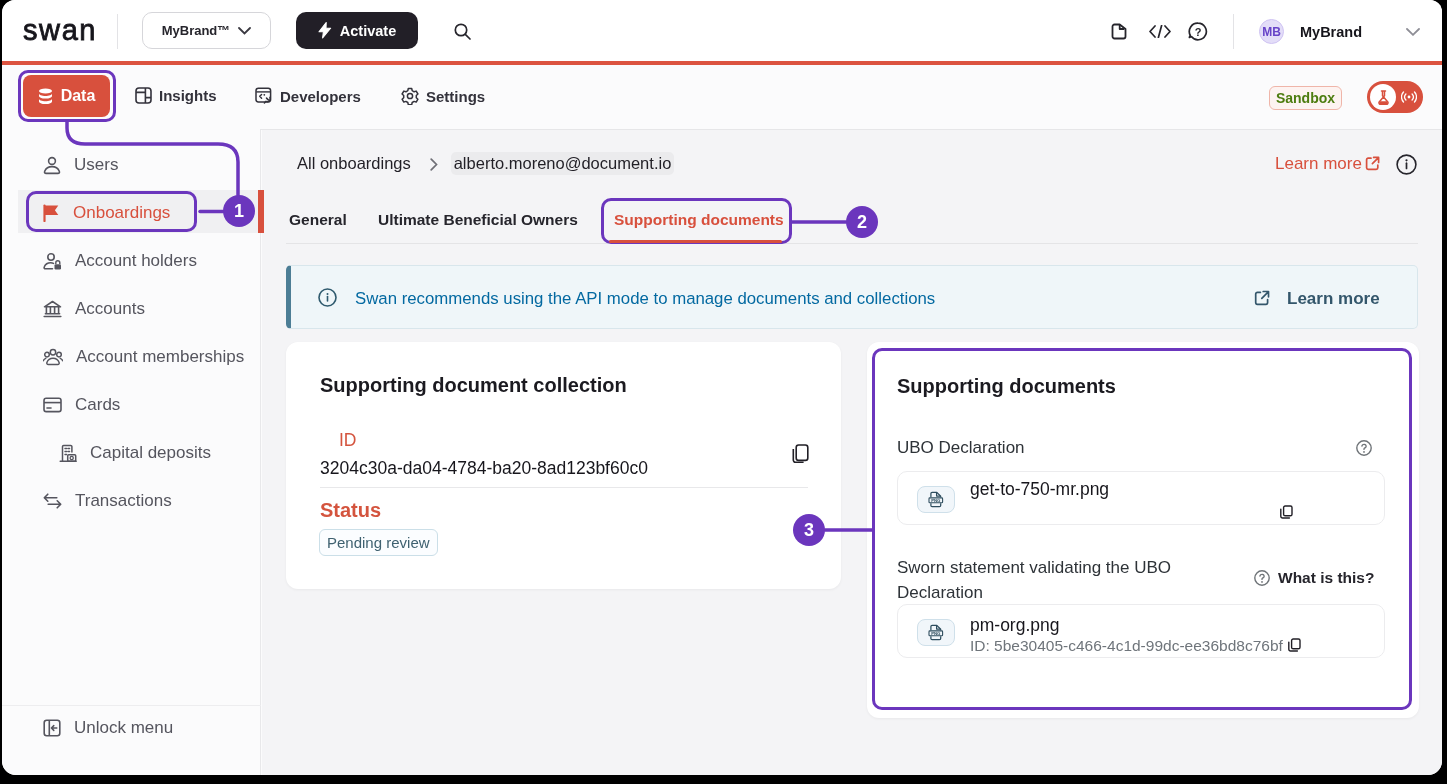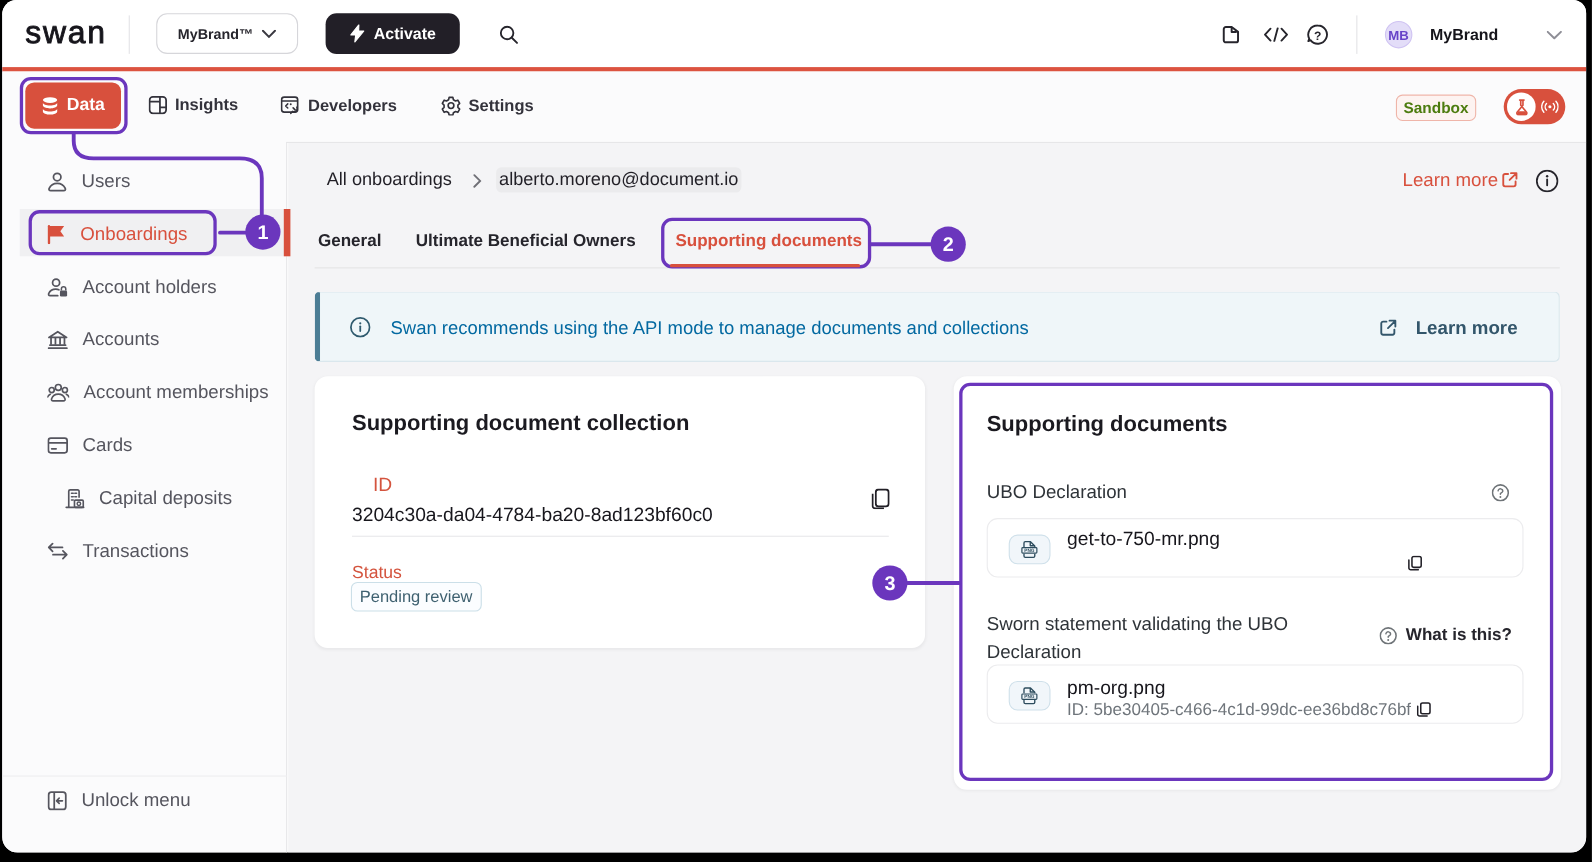--- a/index.html
+++ b/index.html
@@ -237,7 +237,7 @@
       <path d="M11.6 18.2H3.4a2.1 2.1 0 01-2.1-2.1V4.9" fill="none" stroke="#211f26" stroke-width="1.6" stroke-linecap="butt"></path>
     </svg>
   <div class="abs" style="left:318px;top:487px;width:488px;height:1px;background:#e8e8ea;"></div>
-  <div class="abs" style="left:318px;top:512px;font-size:16px;font-weight:400;color:#d4543e;">Status</div>
+  <div class="abs" style="left:318px;top:499px;font-size:20px;font-weight:700;color:#d4543e;">Status</div>
   <div class="abs" style="left:317px;top:529px;height:27px;padding:0 7px;background:#fbfdff;border:1px solid #cbdfe8;border-radius:6px;display:inline-flex;align-items:center;white-space:nowrap;font-size:15px;font-weight:500;color:#3f6170;">Pending review</div>
 
   <div class="abs" style="left:865px;top:342px;width:552px;height:376px;background:#fff;border-radius:12px;box-shadow:0 1px 3px rgba(0,0,0,0.05);"></div>

